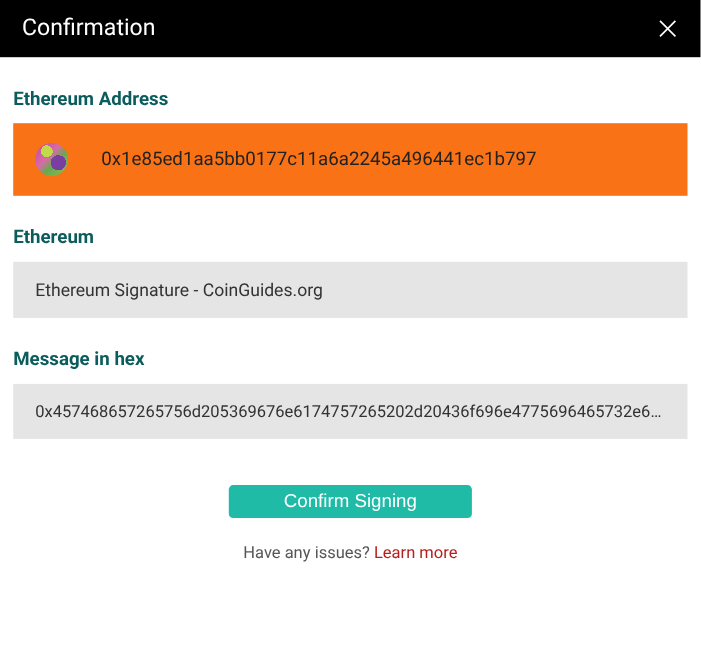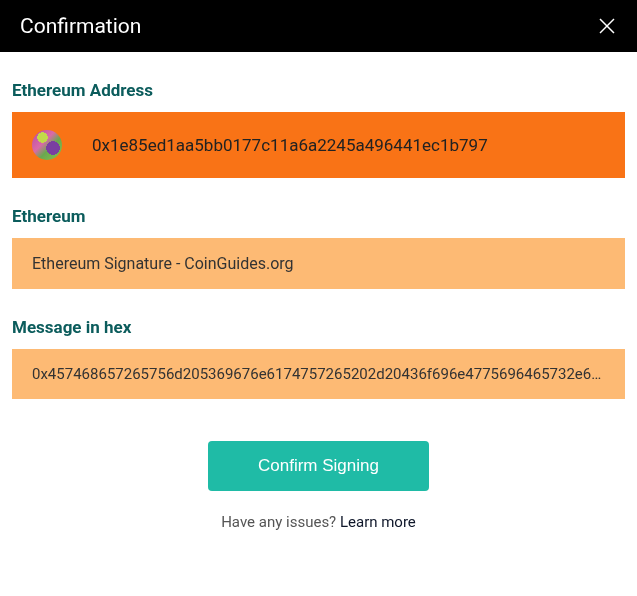--- a/index.html
+++ b/index.html
@@ -46,7 +46,7 @@
       margin-bottom: 12px;
     }
     .field-box {
-      background: #fdba74;
+      background: #e5e5e5;
       padding: 16px 20px;
       font-size: 16px;
       color: #333333;

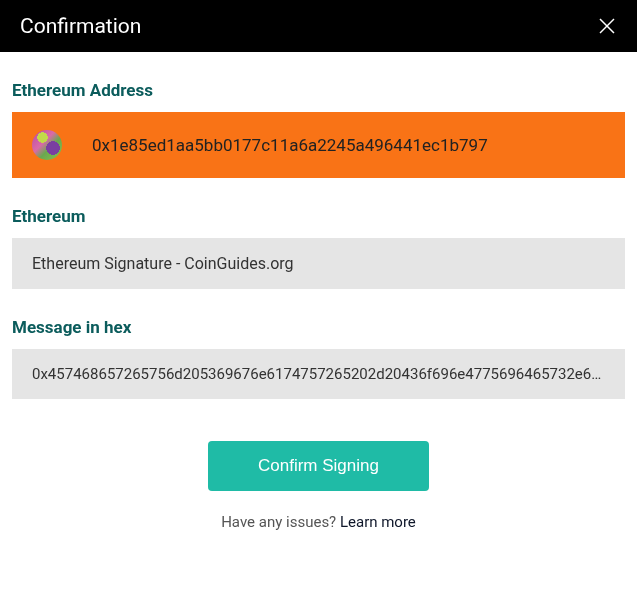--- a/index.html
+++ b/index.html
@@ -89,7 +89,7 @@
       background: #1fbba6;
       color: #ffffff;
       border: none;
-      padding: 15px 50px;
+      padding: 5px 50px;
       font-size: 17px;
       font-weight: 500;
       border-radius: 4px;

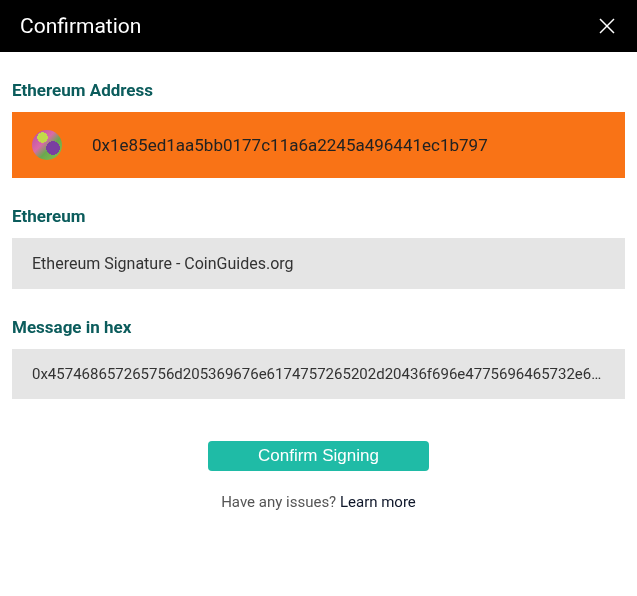--- a/index.html
+++ b/index.html
@@ -100,7 +100,7 @@
       color: #555555;
     }
     .learn-more {
-      color: #0f172a;
+      color: #b91c1c;
       text-decoration: none;
       cursor: pointer;
     }

